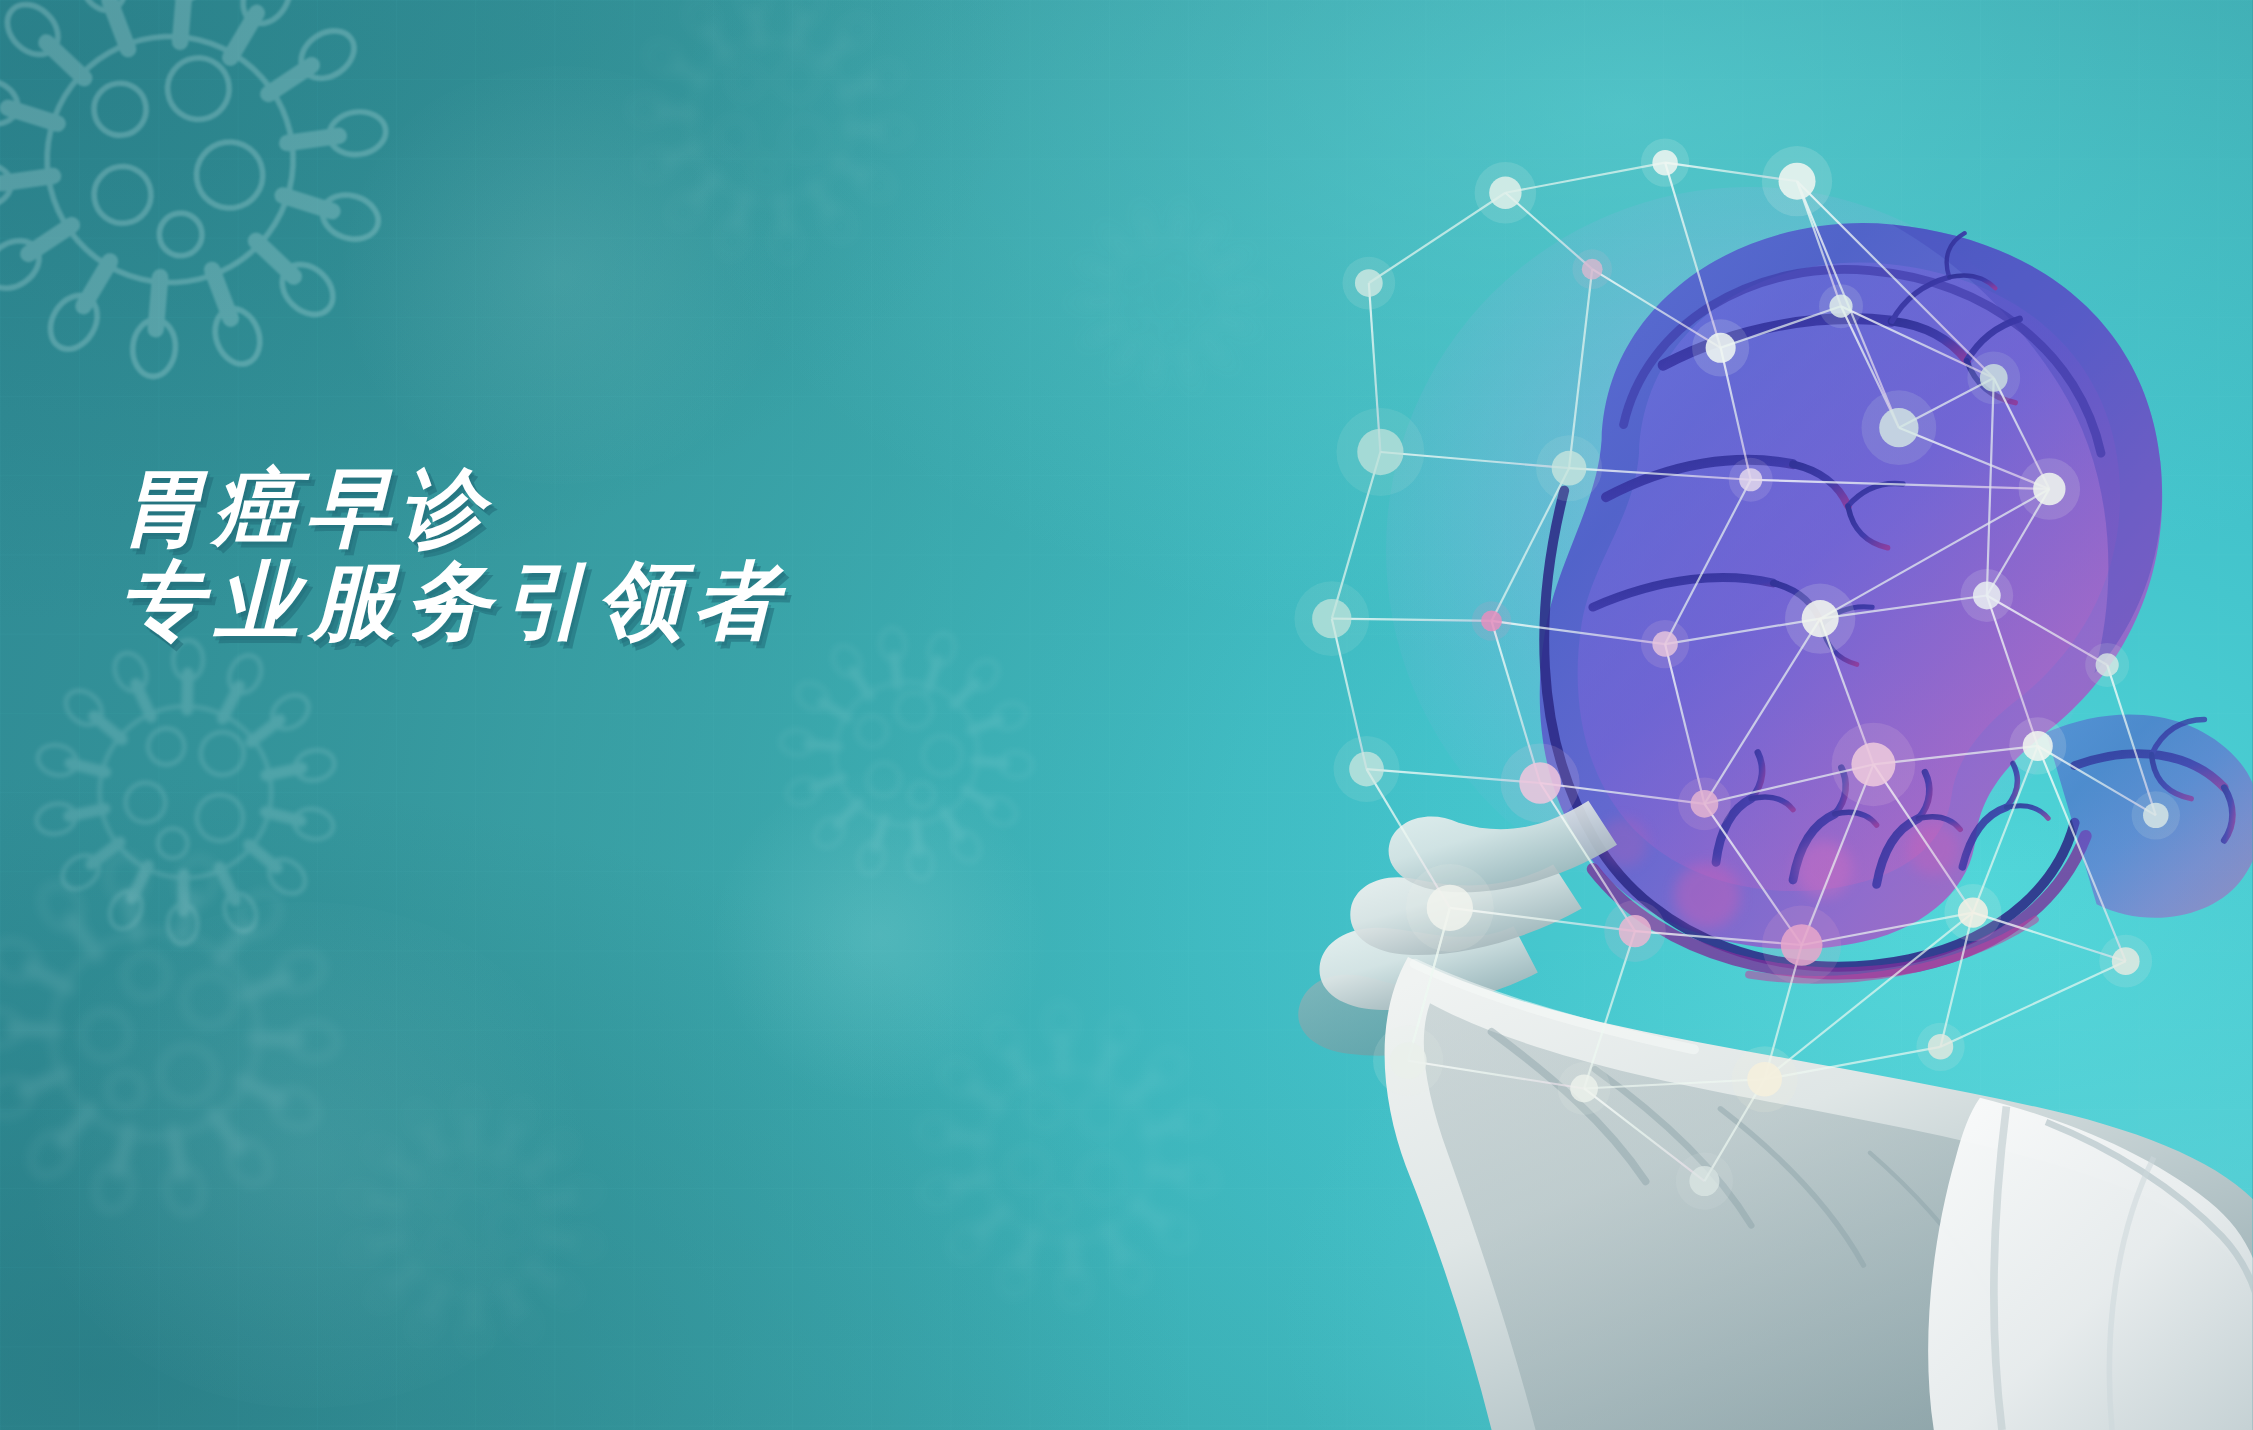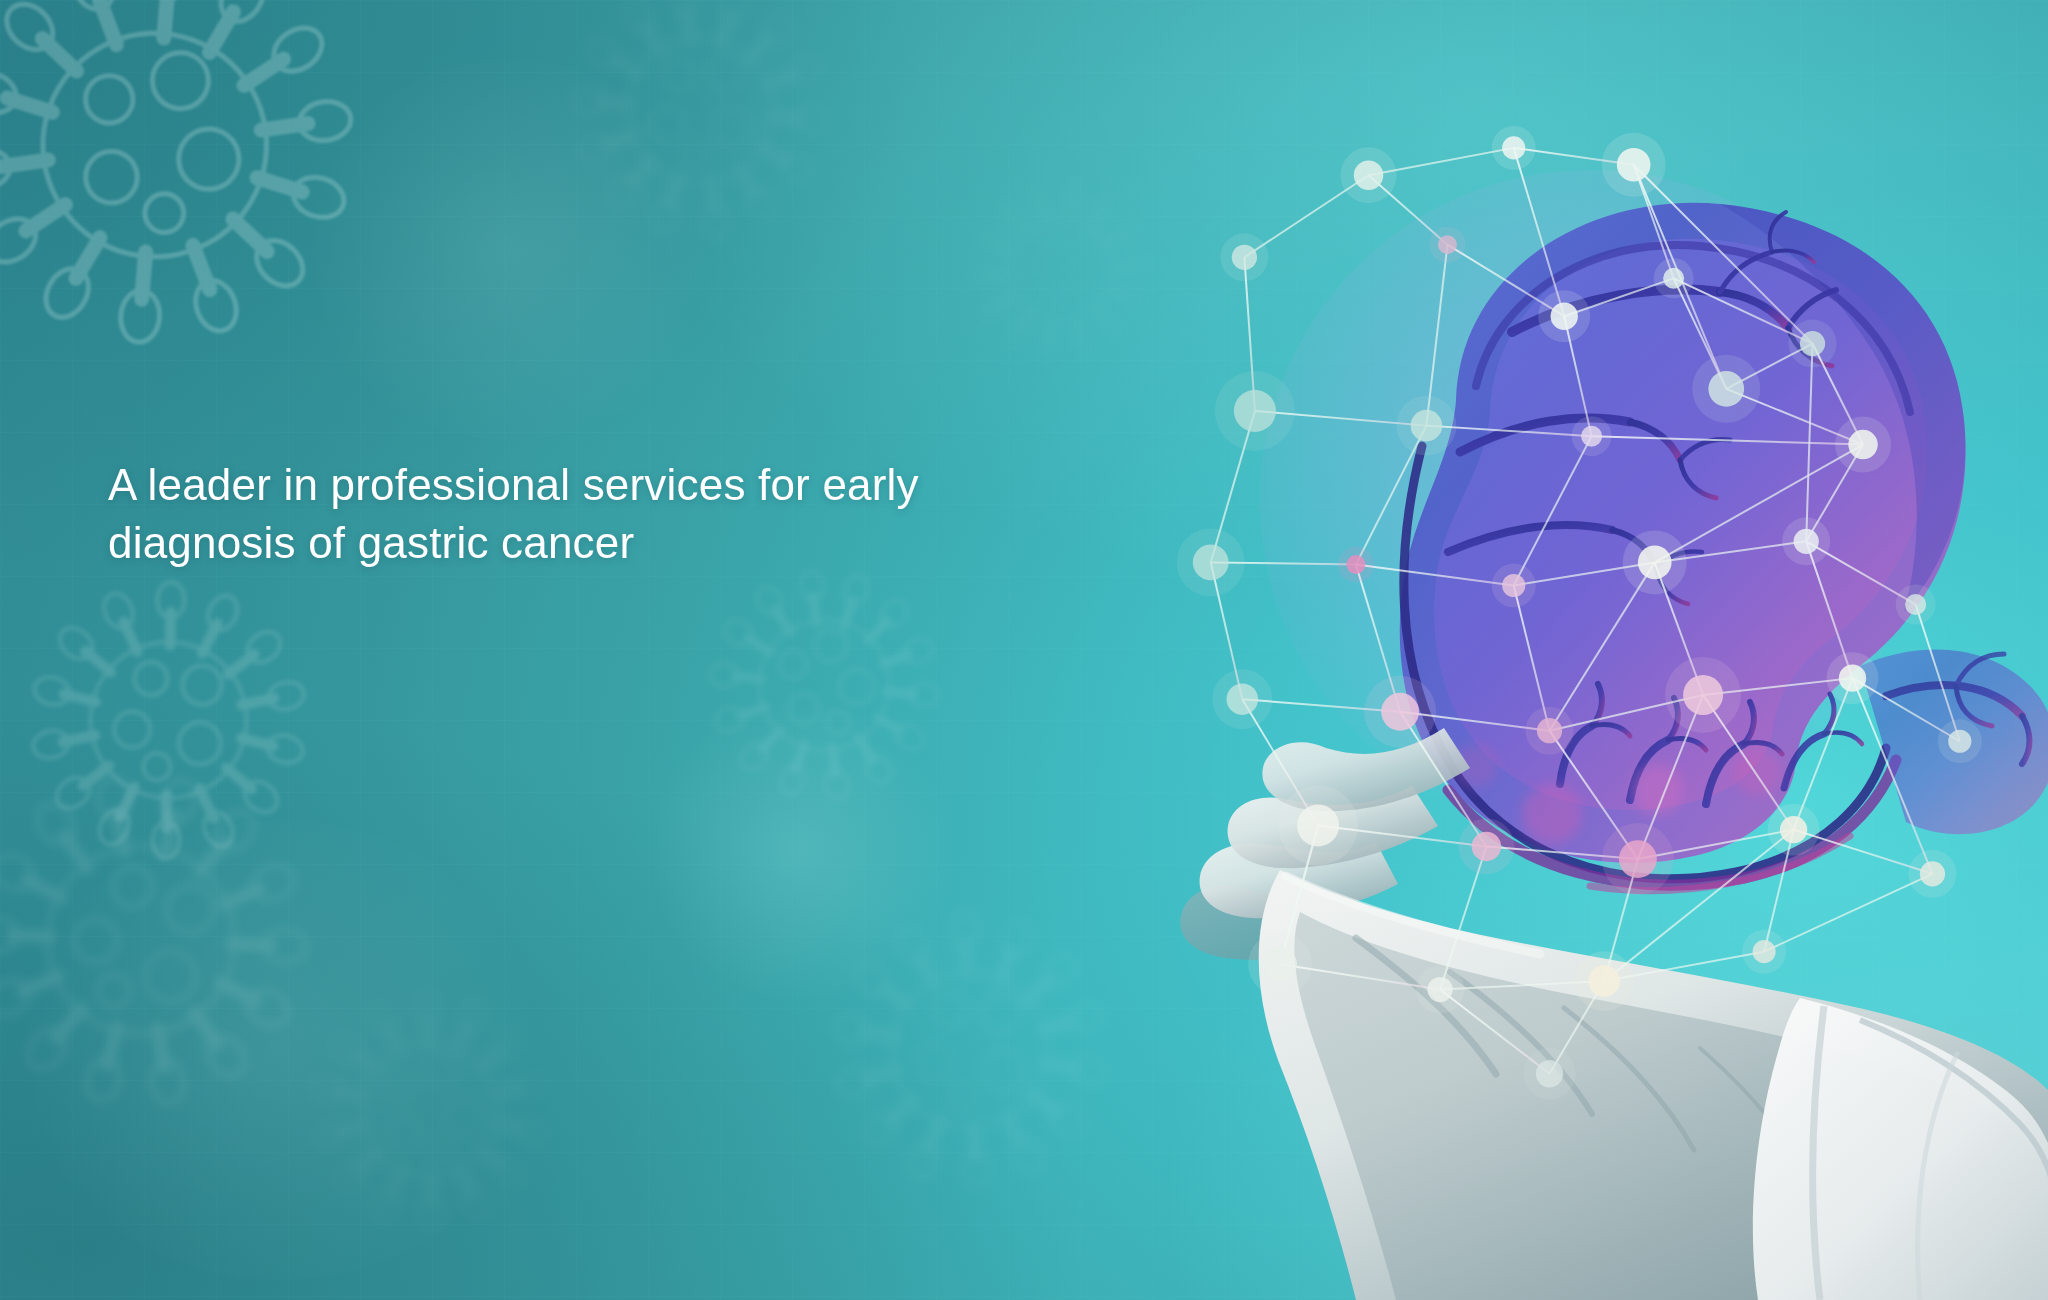--- a/index.html
+++ b/index.html
@@ -789,6 +789,10 @@
   </div>
 
   <div class="copy">
+    <div class="headline">
+      <div class="ln1">胃癌早诊</div>
+      <div class="ln2">专业服务引领者</div>
+    </div>
     <div class="subhead">
       <div>A leader in professional services for early</div>
       <div>diagnosis of gastric cancer</div>

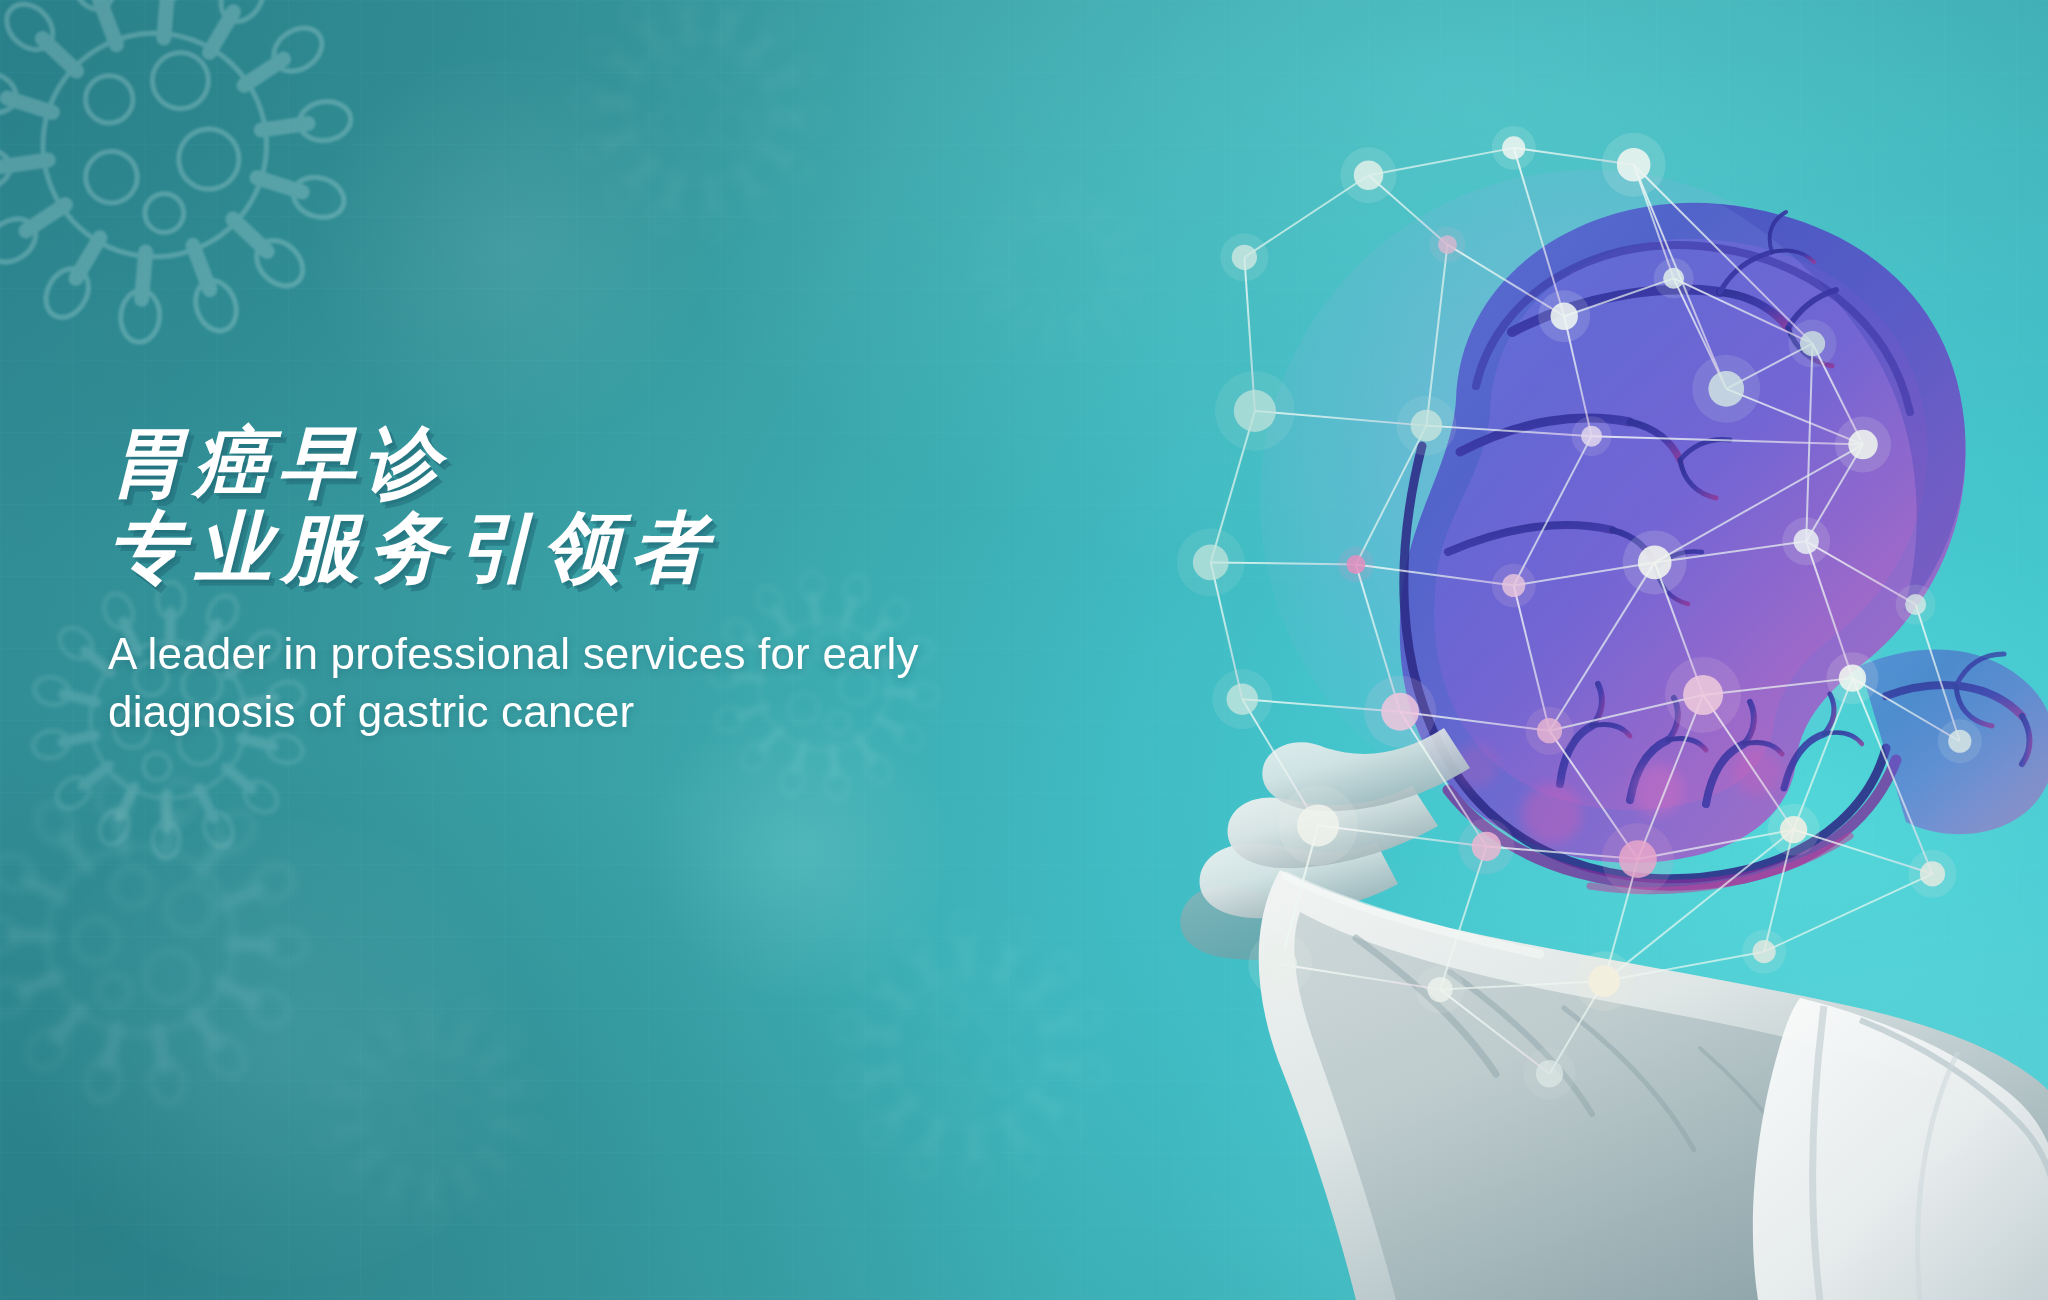--- a/index.html
+++ b/index.html
@@ -793,10 +793,6 @@
       <div class="ln1">胃癌早诊</div>
       <div class="ln2">专业服务引领者</div>
     </div>
-    <div class="subhead">
-      <div>A leader in professional services for early</div>
-      <div>diagnosis of gastric cancer</div>
-    </div>
   </div>
 
 </div>

